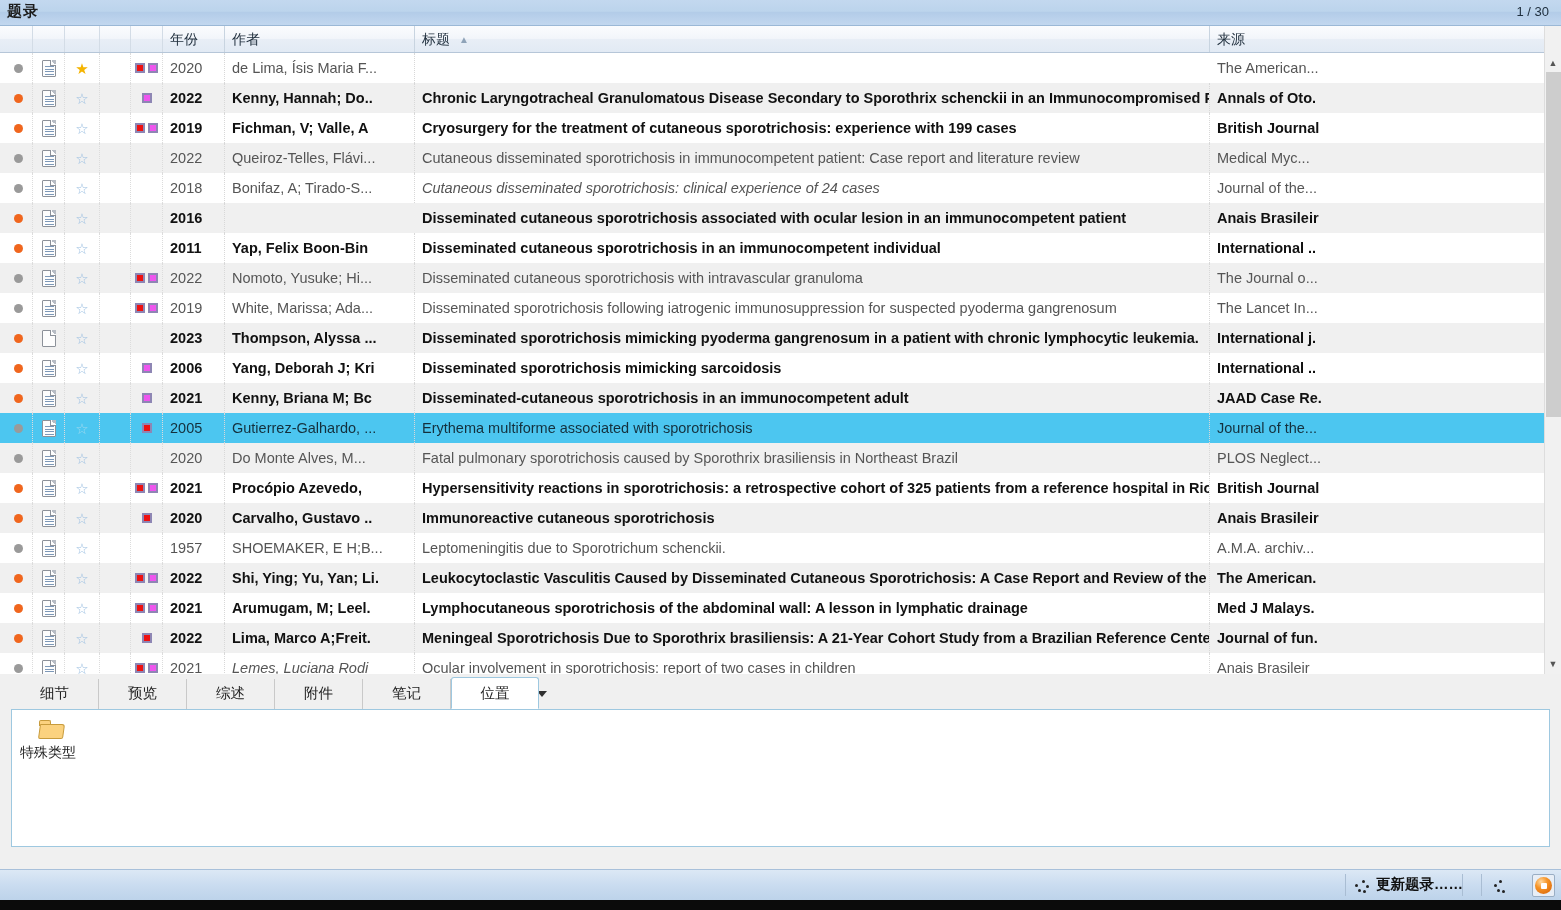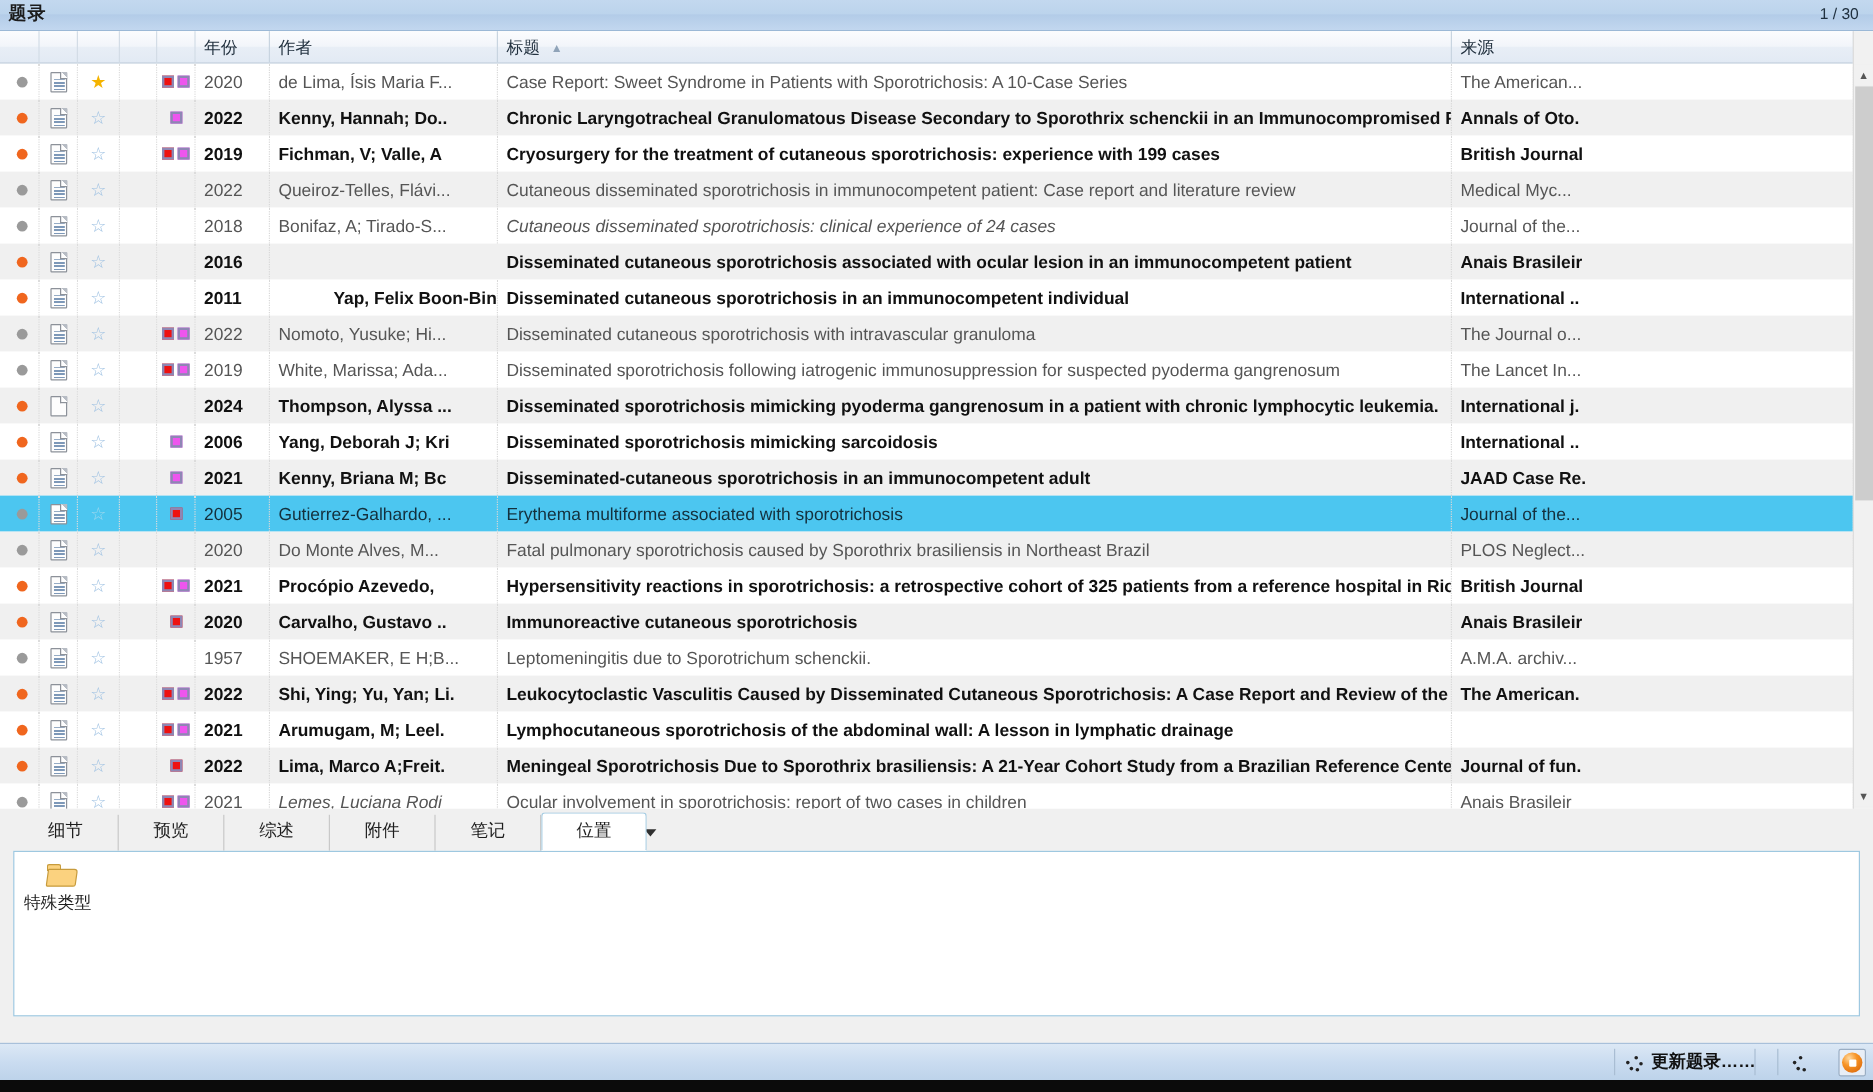--- a/index.html
+++ b/index.html
@@ -182,7 +182,6 @@
           </div>
           <div class="cellbox" style="left: 163px; width: 62px;"><span class="c-txt dim">2020</span></div>
           <div class="cellbox" style="left: 225px; width: 190px;"><span class="c-txt dim">de Lima, Ísis Maria F...</span></div>
-          <div class="cellbox" style="left: 415px; width: 795px;"><span class="c-txt dim">Case Report: Sweet Syndrome in Patients with Sporotrichosis: A 10-Case Series</span></div>
           <div class="cellbox" style="left: 1210px; width: 335px;"><span class="c-txt dim">The American...</span></div>
         </div>
         <div class="row alt">

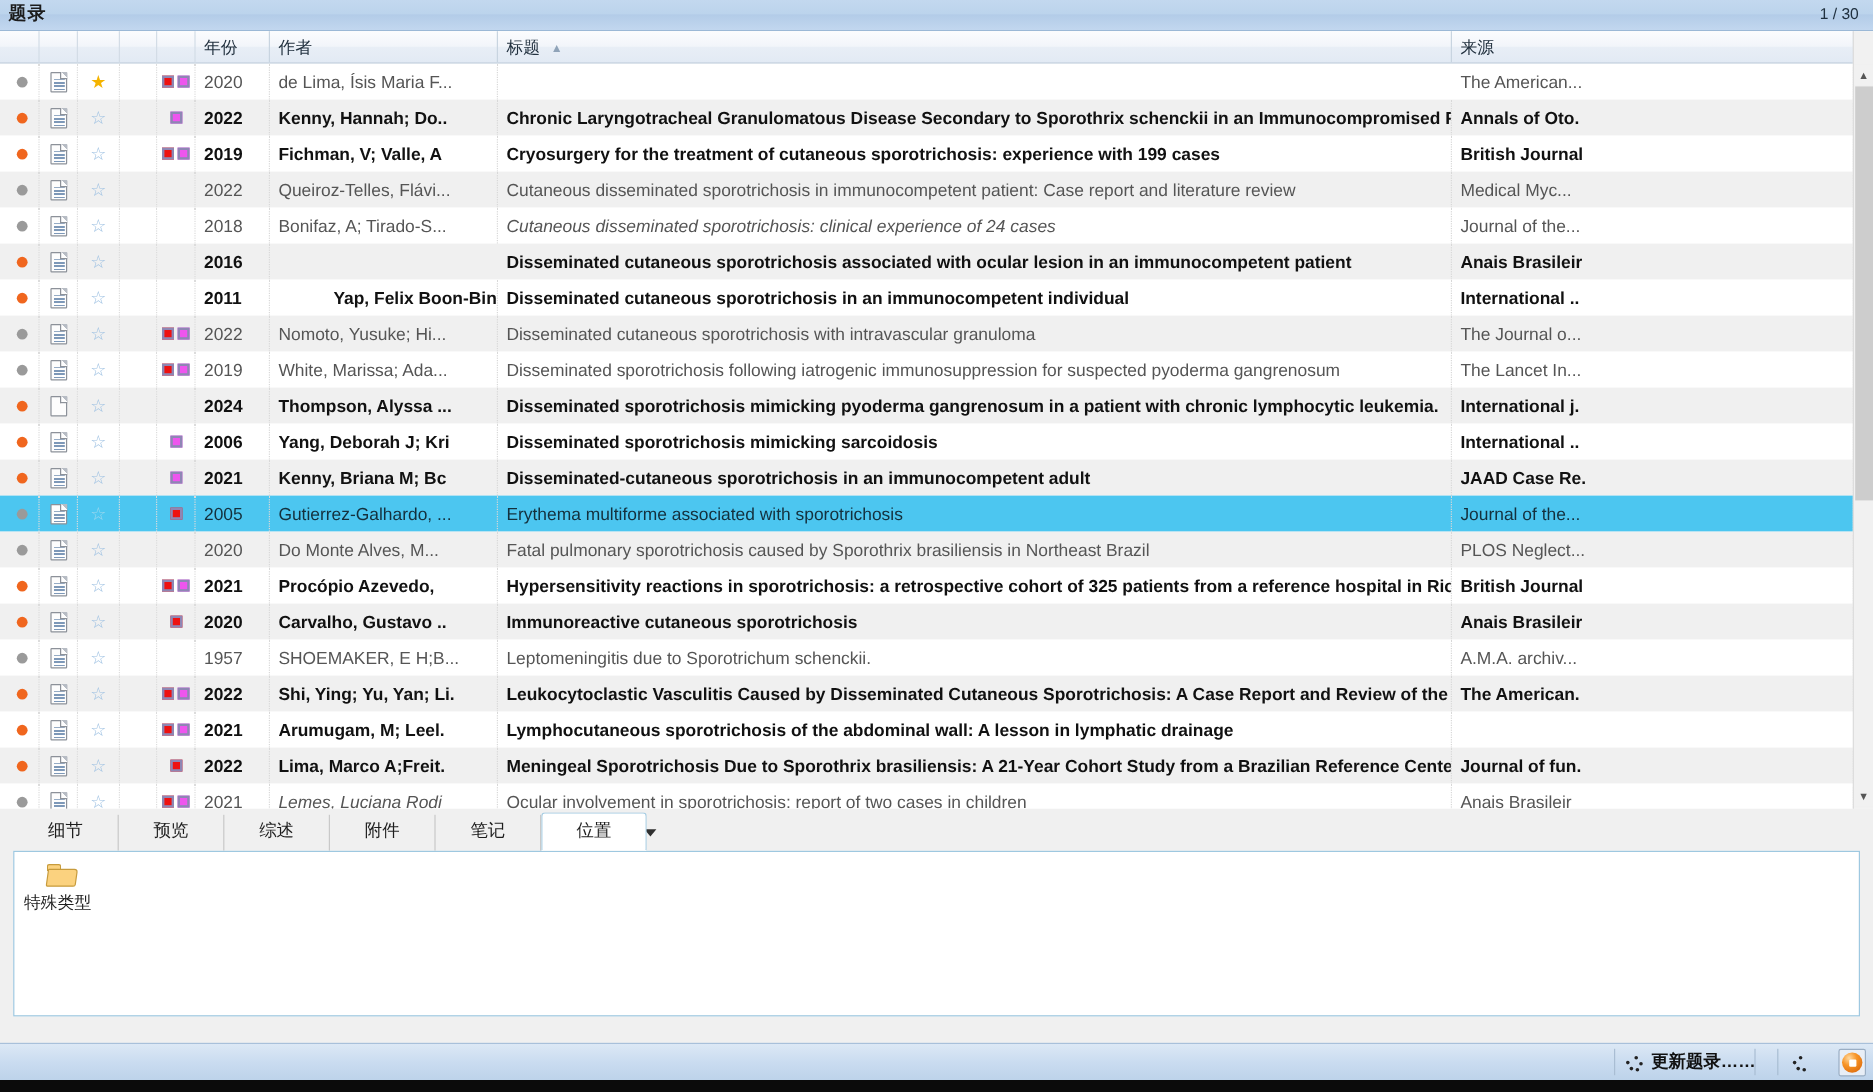--- a/index.html
+++ b/index.html
@@ -298,7 +298,7 @@
             <span class="tags"></span>
           </div>
           <div class="cellbox" style="left: 163px; width: 62px;"><span class="c-txt bold">2011</span></div>
-          <div class="cellbox" style="left: 225px; width: 190px; text-align: right;"><span class="c-txt bold">Yap, Felix Boon-Bin</span></div>
+          <div class="cellbox" style="left: 225px; width: 190px;"><span class="c-txt bold">Yap, Felix Boon-Bin</span></div>
           <div class="cellbox" style="left: 415px; width: 795px;"><span class="c-txt bold">Disseminated cutaneous sporotrichosis in an immunocompetent individual</span></div>
           <div class="cellbox" style="left: 1210px; width: 335px;"><span class="c-txt bold">International ..</span></div>
         </div>

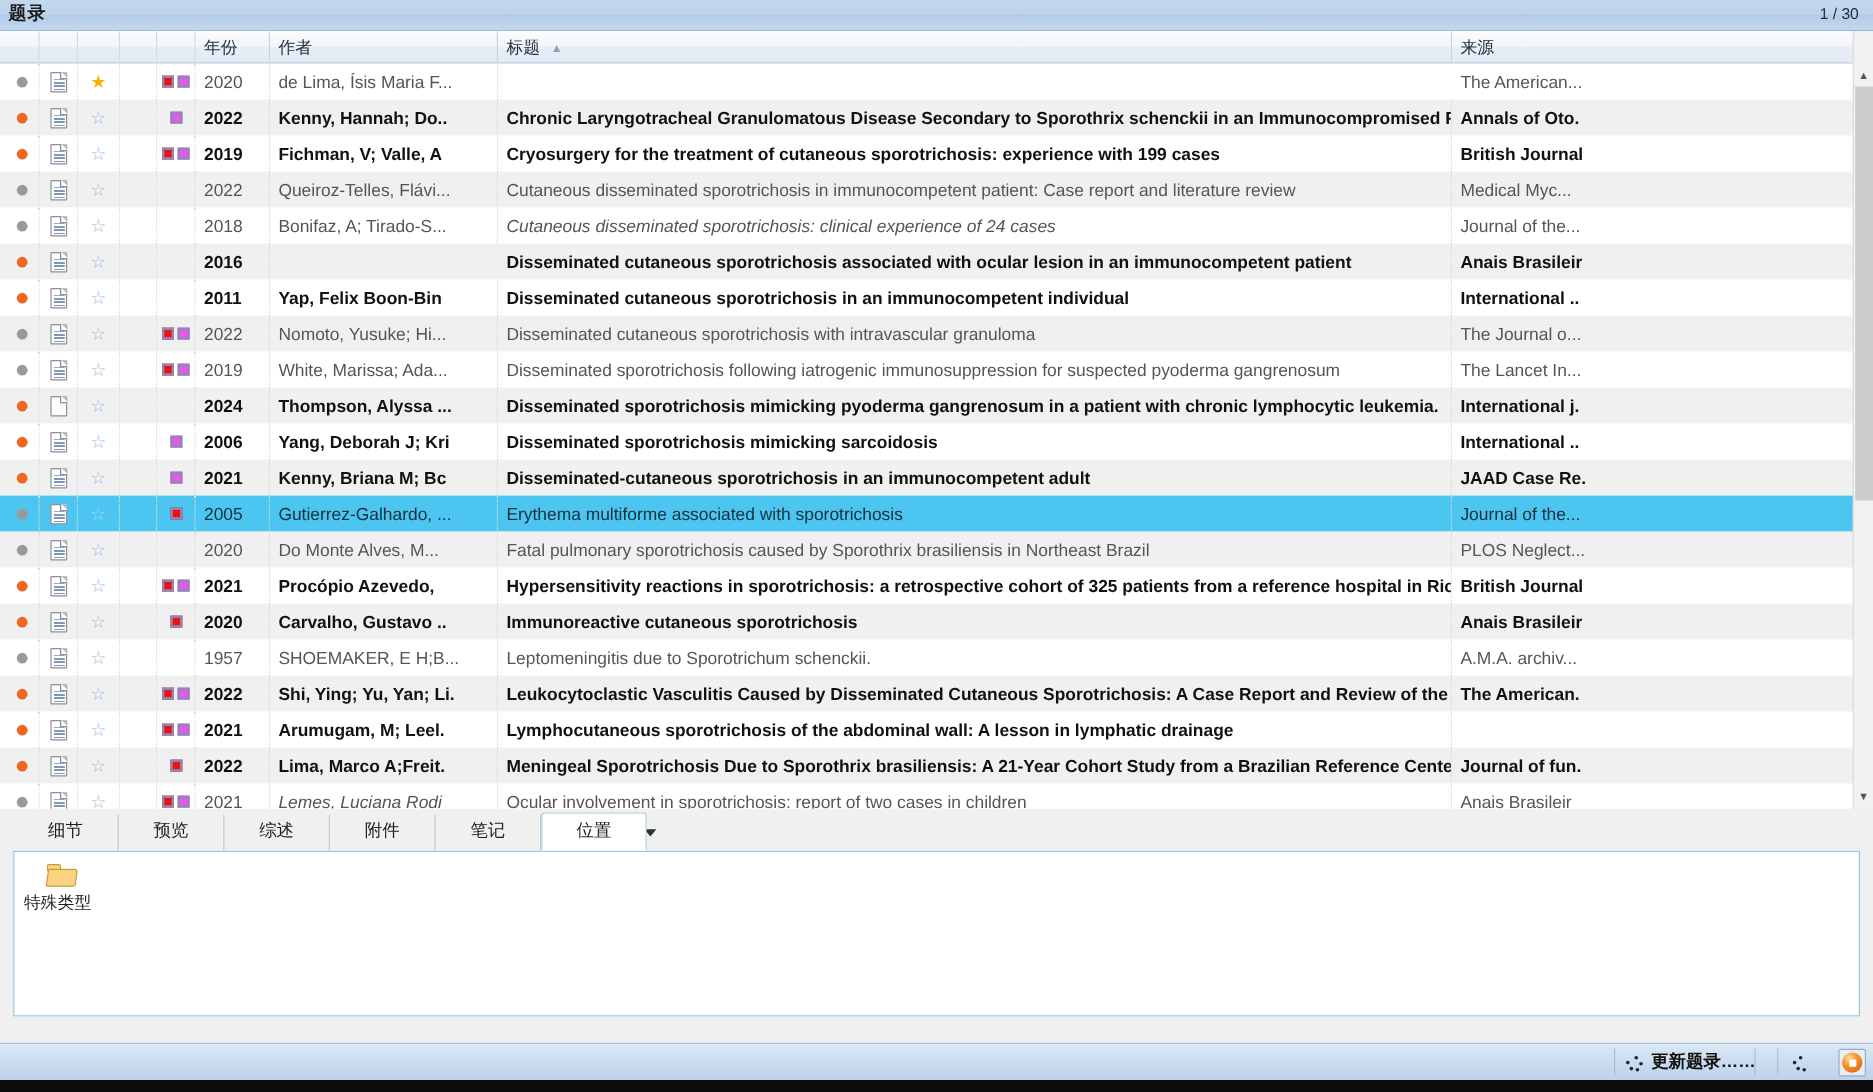--- a/index.html
+++ b/index.html
@@ -360,7 +360,7 @@
           <div class="ic" style="left: 131px; width: 32px;">
             <span class="tags"></span>
           </div>
-          <div class="cellbox" style="left: 163px; width: 62px;"><span class="c-txt bold">2024</span></div>
+          <div class="cellbox" style="left: 163px; width: 62px;"><span class="c-txt bold">2023</span></div>
           <div class="cellbox" style="left: 225px; width: 190px;"><span class="c-txt bold">Thompson, Alyssa ...</span></div>
           <div class="cellbox" style="left: 415px; width: 795px;"><span class="c-txt bold">Disseminated sporotrichosis mimicking pyoderma gangrenosum in a patient with chronic lymphocytic leukemia.</span></div>
           <div class="cellbox" style="left: 1210px; width: 335px;"><span class="c-txt bold">International j.</span></div>

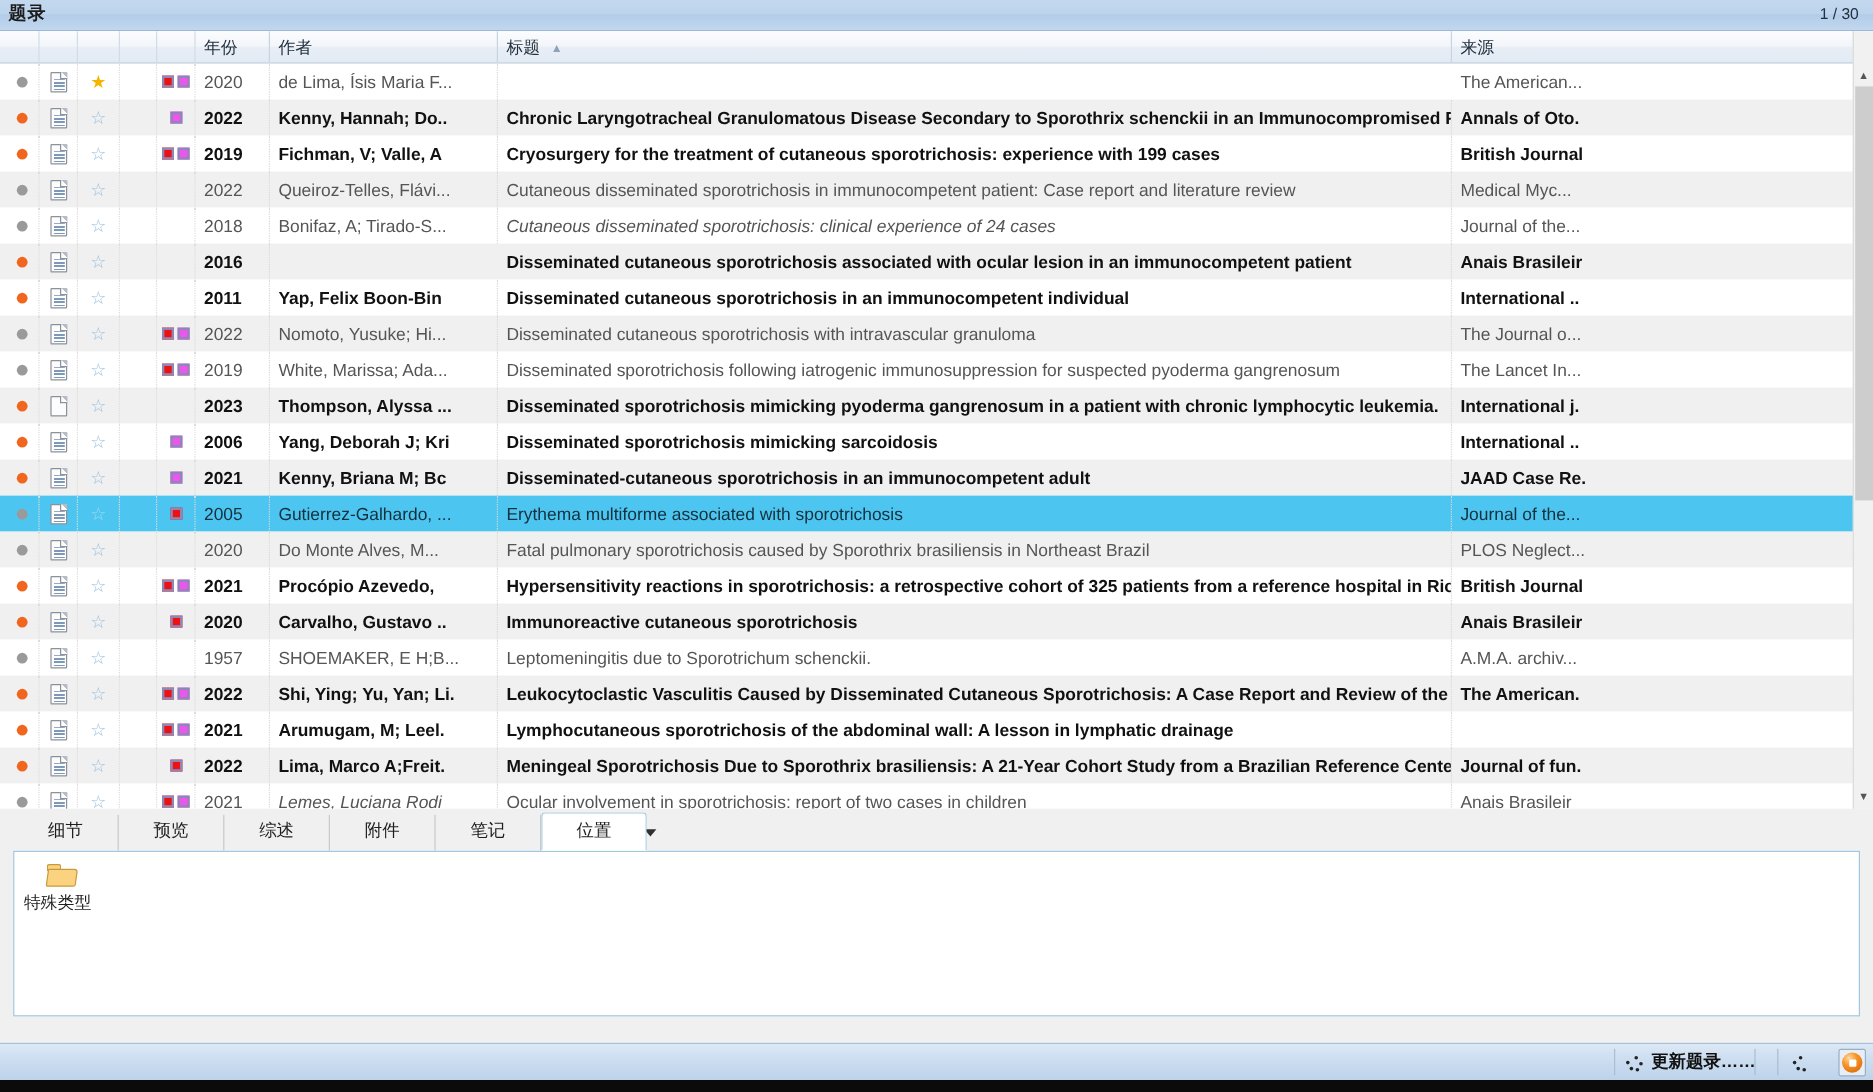--- a/index.html
+++ b/index.html
@@ -551,6 +551,7 @@
           <div class="cellbox" style="left: 163px; width: 62px;"><span class="c-txt bold">2021</span></div>
           <div class="cellbox" style="left: 225px; width: 190px;"><span class="c-txt bold">Arumugam, M; Leel.</span></div>
           <div class="cellbox" style="left: 415px; width: 795px;"><span class="c-txt bold">Lymphocutaneous sporotrichosis of the abdominal wall: A lesson in lymphatic drainage</span></div>
+          <div class="cellbox" style="left: 1210px; width: 335px;"><span class="c-txt bold">Med J Malays.</span></div>
         </div>
         <div class="row alt">
           <div class="ic" style="left: 5px; width: 28px;">

